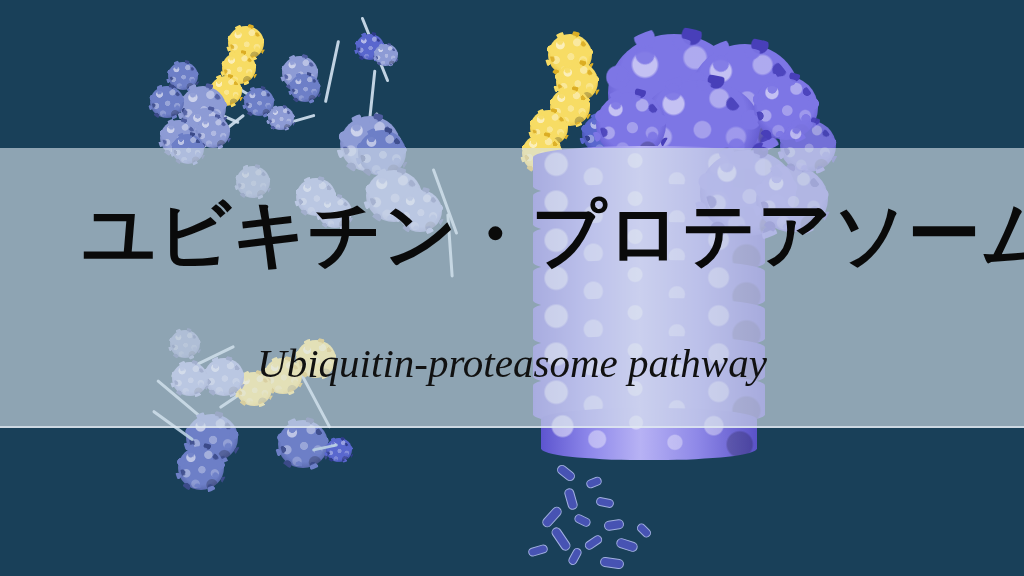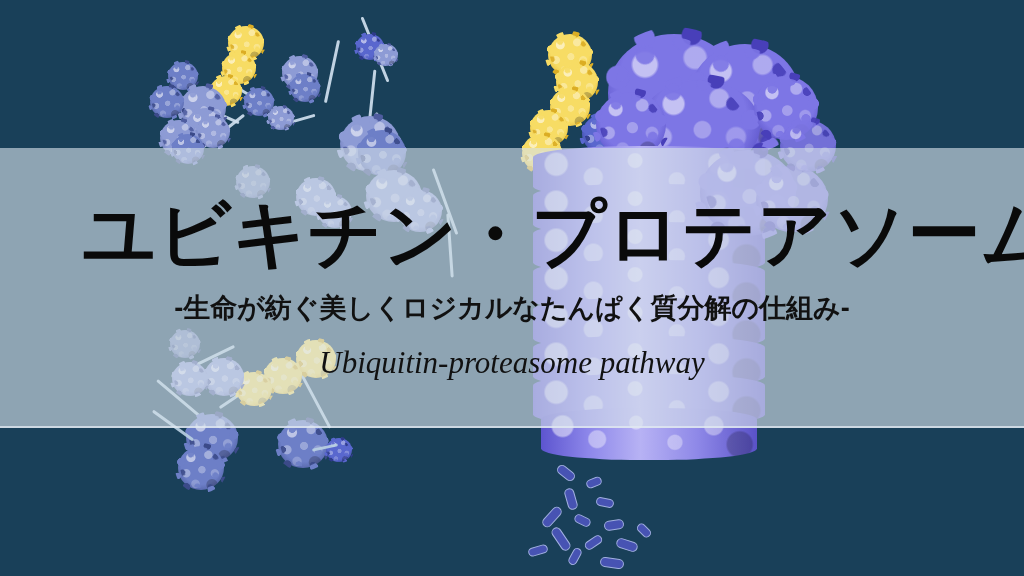--- a/index.html
+++ b/index.html
@@ -206,7 +206,6 @@
   <div id="band-hairline" style="top:426px;"></div>
 
   <div id="title">ユビキチン・プロテアソーム経路</div>
-  <div id="subtitle-ja">-生命が紡ぐ美しくロジカルなたんぱく質分解の仕組み-</div>
   <div id="subtitle-en">Ubiquitin-proteasome pathway</div>
 
 </div>

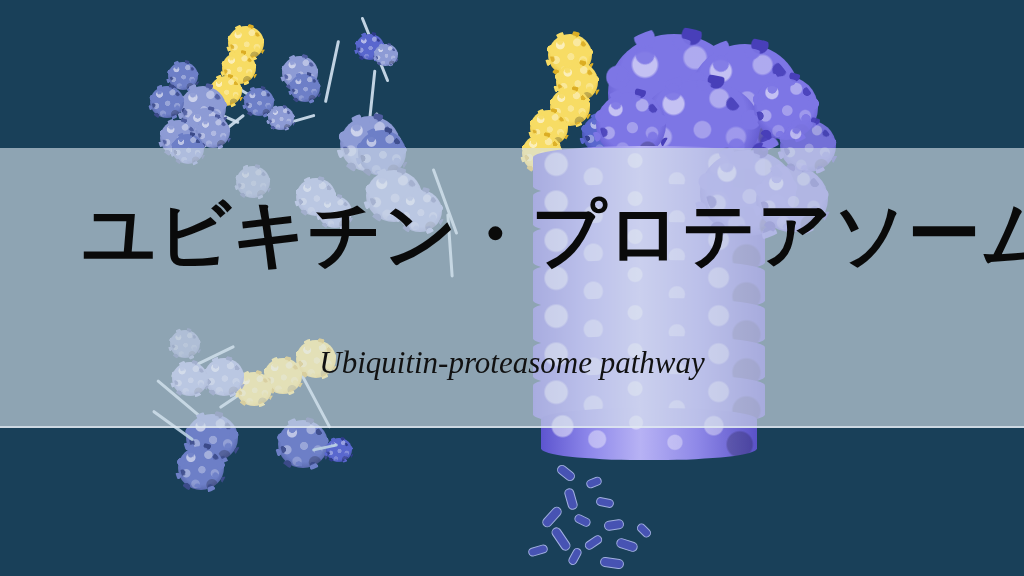--- a/index.html
+++ b/index.html
@@ -91,7 +91,7 @@
   #subtitle-en{
     position:absolute;left:0;right:0;top:344px;text-align:center;
     font-family:"Liberation Serif","DejaVu Serif",serif;
-    font-style:italic;font-size:31px;line-height:38px;color:#111;
+    font-style:italic;font-size:41px;line-height:38px;color:#111;
   }
 </style>
 </head>

